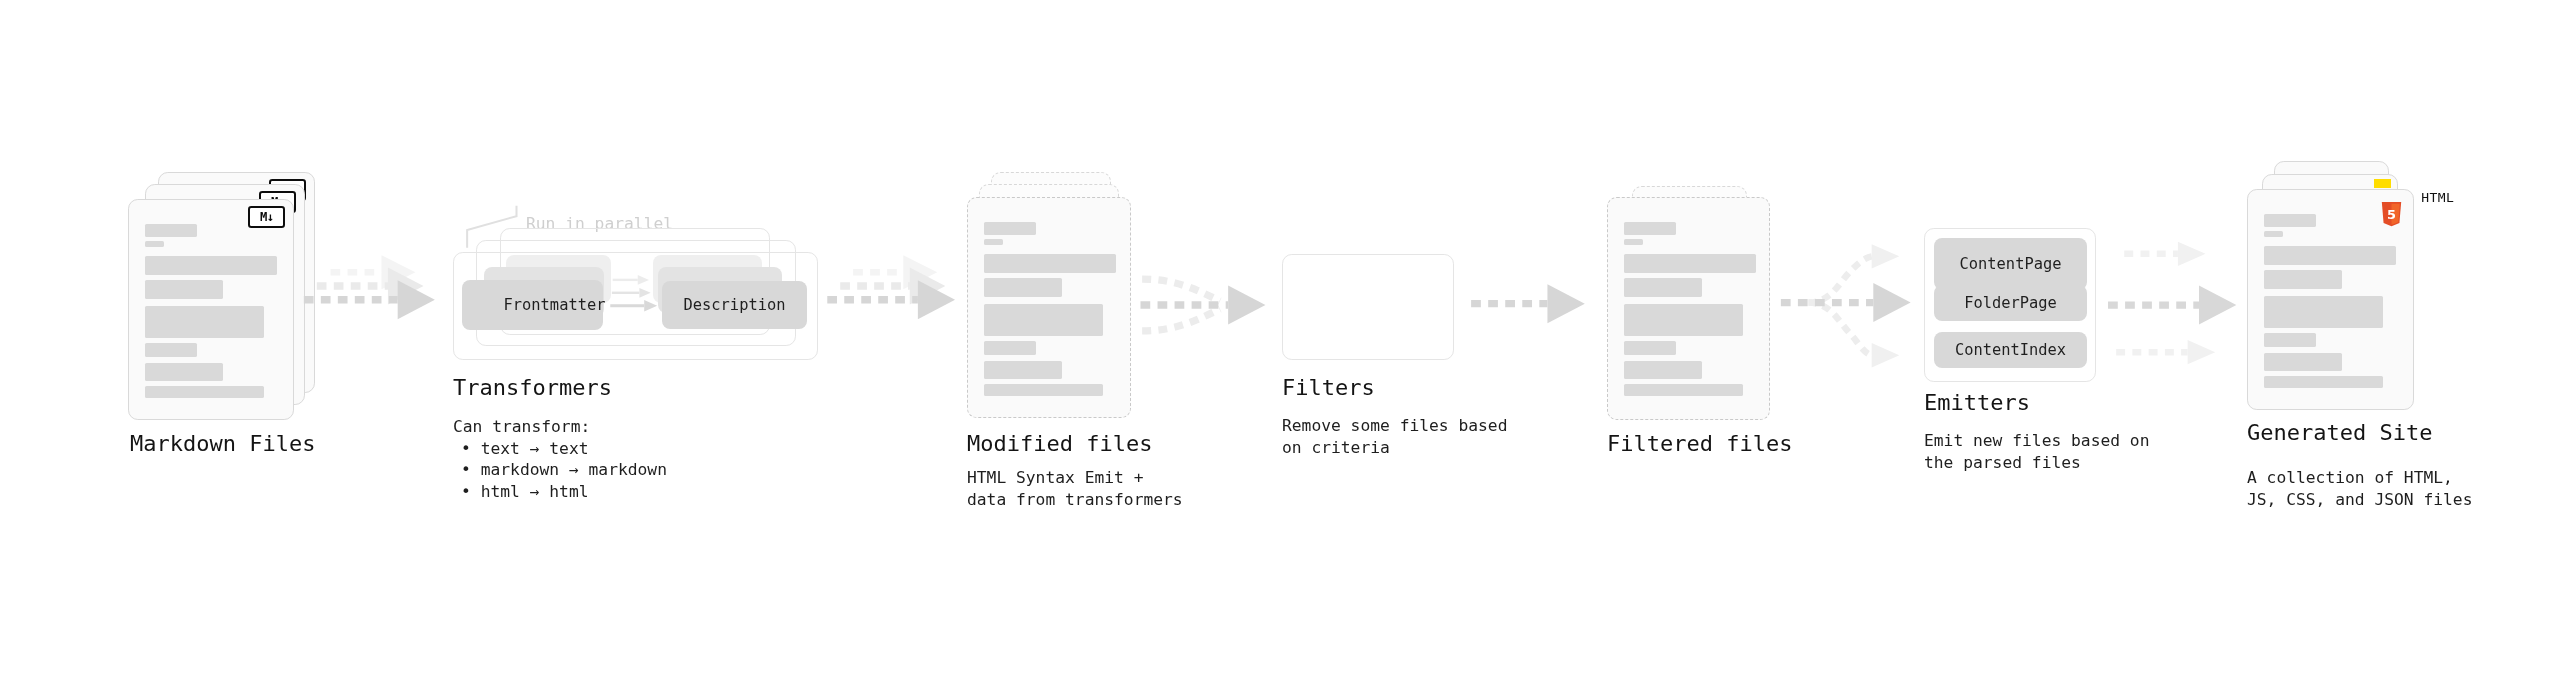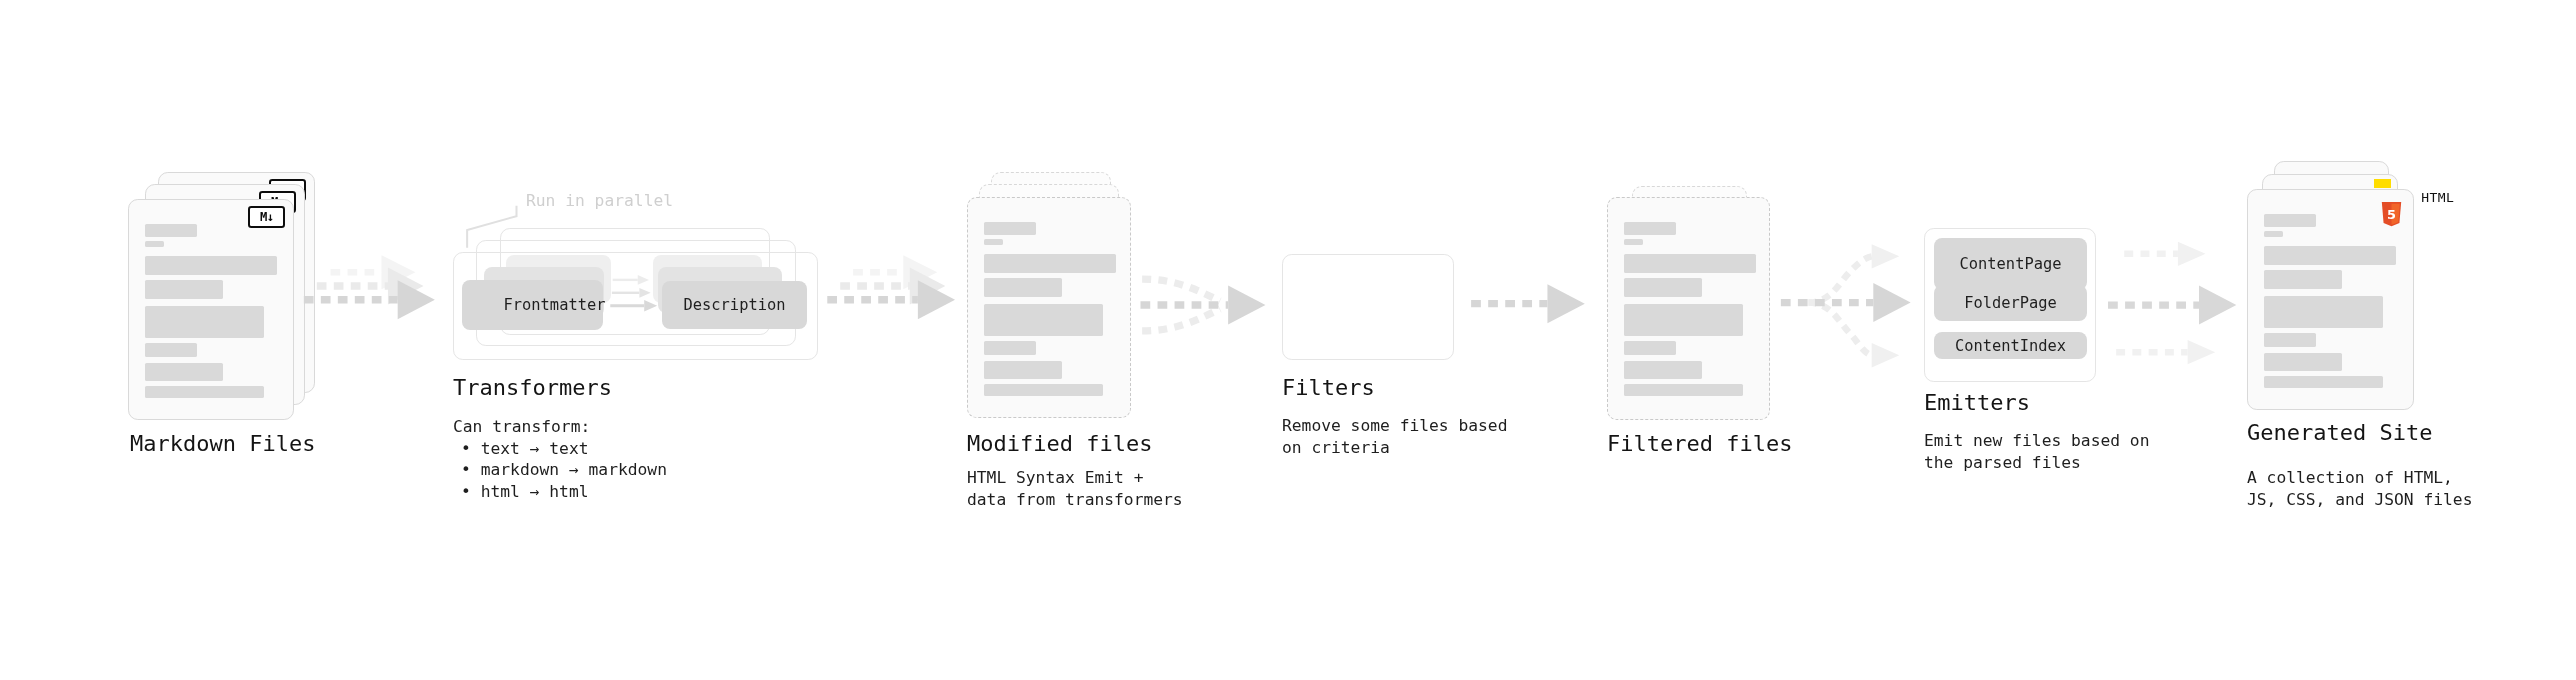--- a/index.html
+++ b/index.html
@@ -85,7 +85,7 @@
   <svg style="left:455px;top:199px;" width="89" height="57" viewBox="0 0 110 70">
     <polyline points="76,8 76,21 15,38 15,60" stroke="#e0e0e0" stroke-width="2.5" fill="none"></polyline>
   </svg>
-  <div class="note" style="left:526px;top:191px;">Run in parallel</div>
+  <div class="note" style="left:526px;top:214px;">Run in parallel</div>
 
   <div class="box" style="left:500px;top:228px;width:270px;height:107px;"></div>
   <div class="box" style="left:476px;top:240px;width:320px;height:106px;"></div>

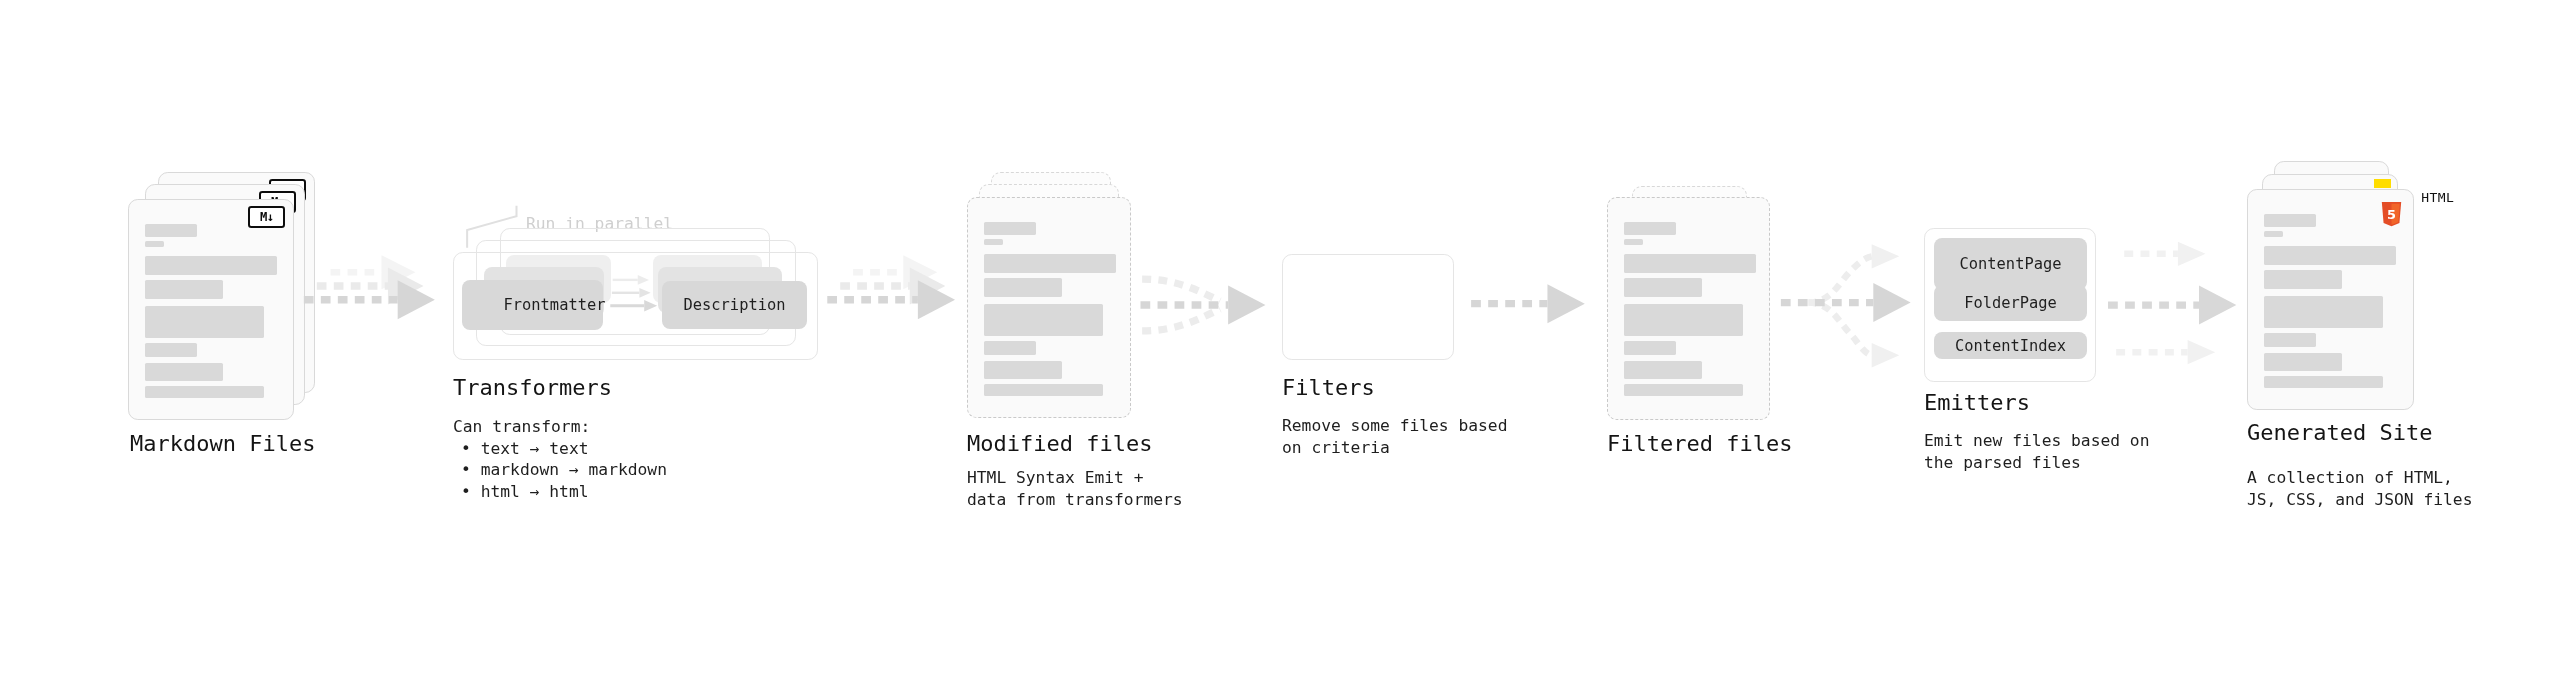--- a/index.html
+++ b/index.html
@@ -195,7 +195,7 @@
   <div class="pill" style="left:1934px;top:285px;width:153px;height:36px;">
     <span>FolderPage</span>
   </div>
-  <div class="pill" style="left:1934px;top:332px;width:153px;height:27px;">
+  <div class="pill" style="left:1934px;top:332px;width:153px;height:36px;">
     <span>ContentIndex</span>
   </div>
   <div class="heading" style="left:1924px;top:391px;">Emitters</div>

